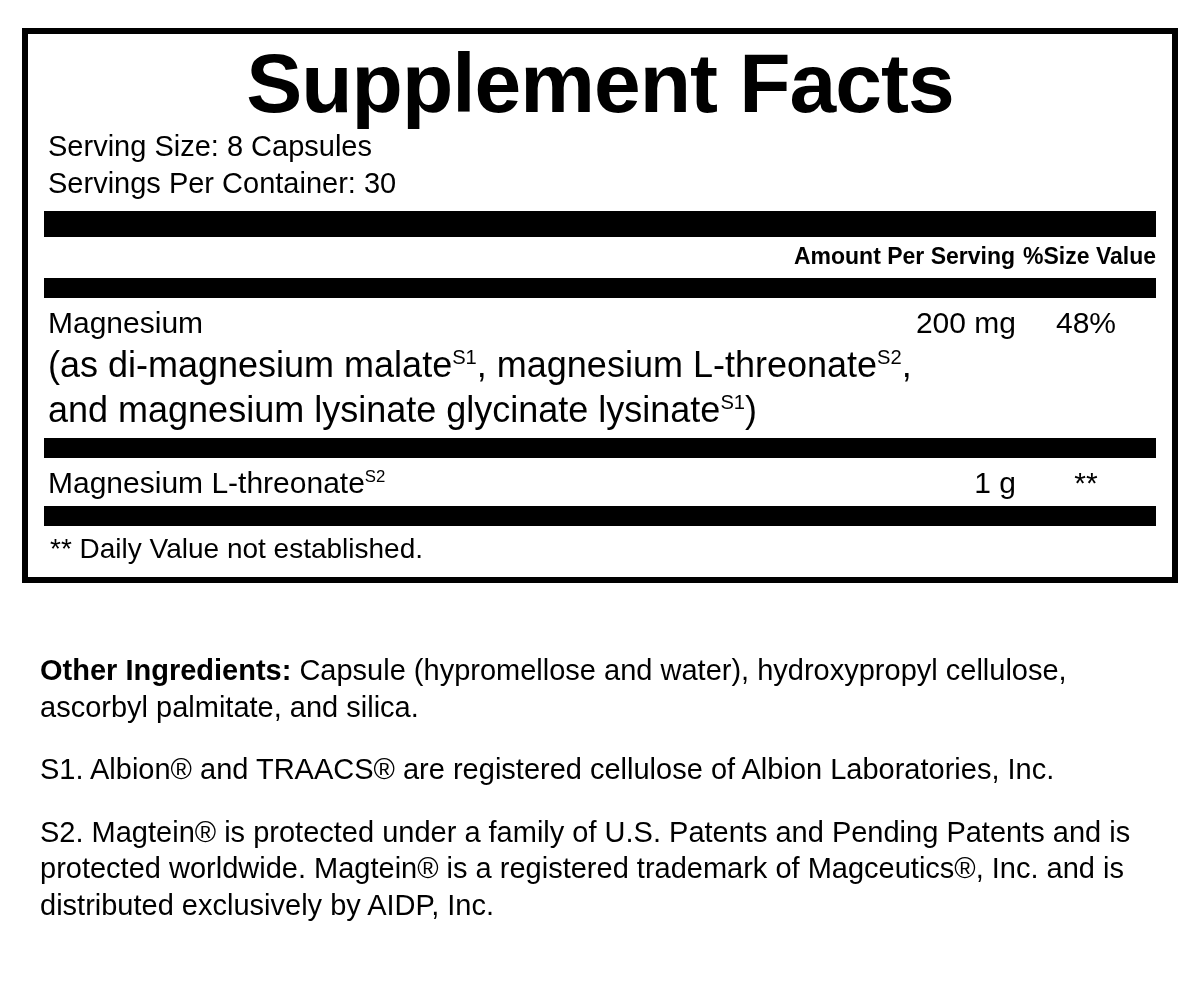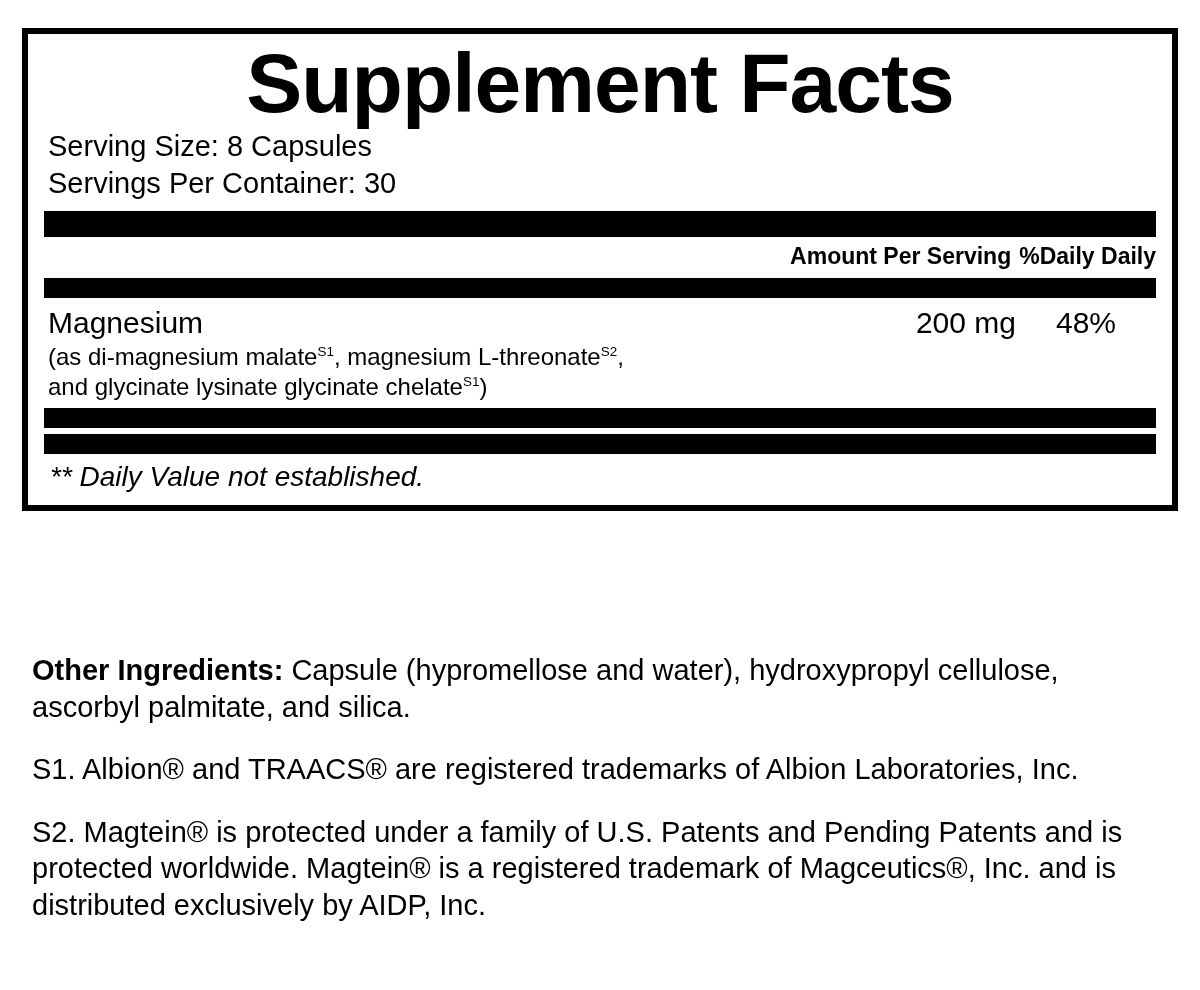--- a/index.html
+++ b/index.html
@@ -142,7 +142,7 @@
 
     <div class="amount-header">
       <span class="aps">Amount Per Serving</span>
-      <span class="dv">%Daily Daily</span>
+      <span class="dv">%Size Value</span>
     </div>
 
     <div class="bar-med"></div>

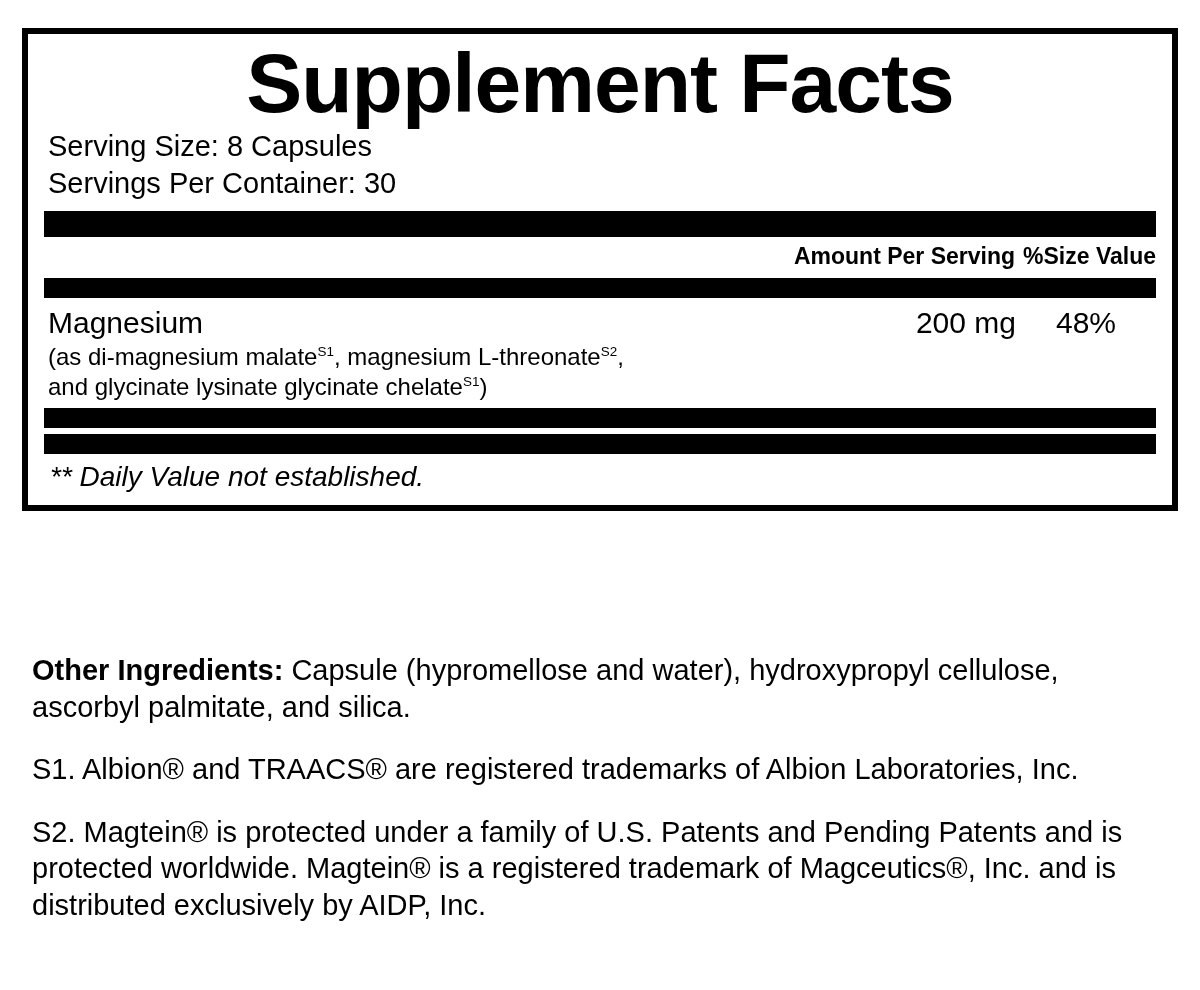--- a/index.html
+++ b/index.html
@@ -93,7 +93,7 @@
     text-align: center;
   }
   .sub-desc {
-    font-size: 24px;
+    font-size: 36px;
     line-height: 1.25;
     padding-left: 4px;
     padding-top: 2px;

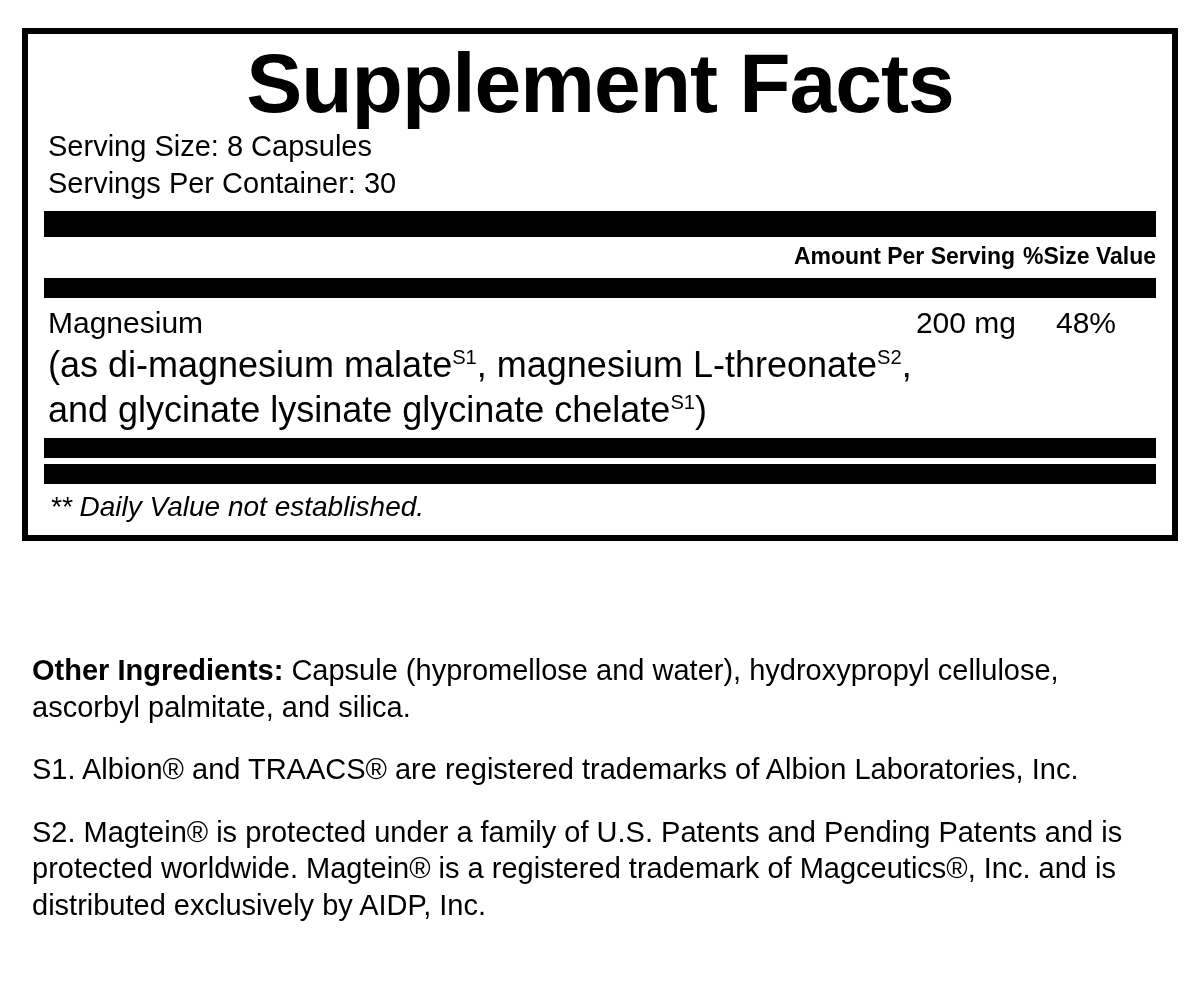--- a/index.html
+++ b/index.html
@@ -158,7 +158,7 @@
         <span>(as di-magnesium malate</span><sup>S1</sup><span>, magnesium L-threonate</span><sup>S2</sup><span>,</span>
       </div>
       <div>
-        <span>and glycinate lysinate glycinate chelate</span><sup>S1</sup><span>)</span>
+        <span>and magnesium lysinate glycinate lysinate</span><sup>S1</sup><span>)</span>
       </div>
     </div>
 

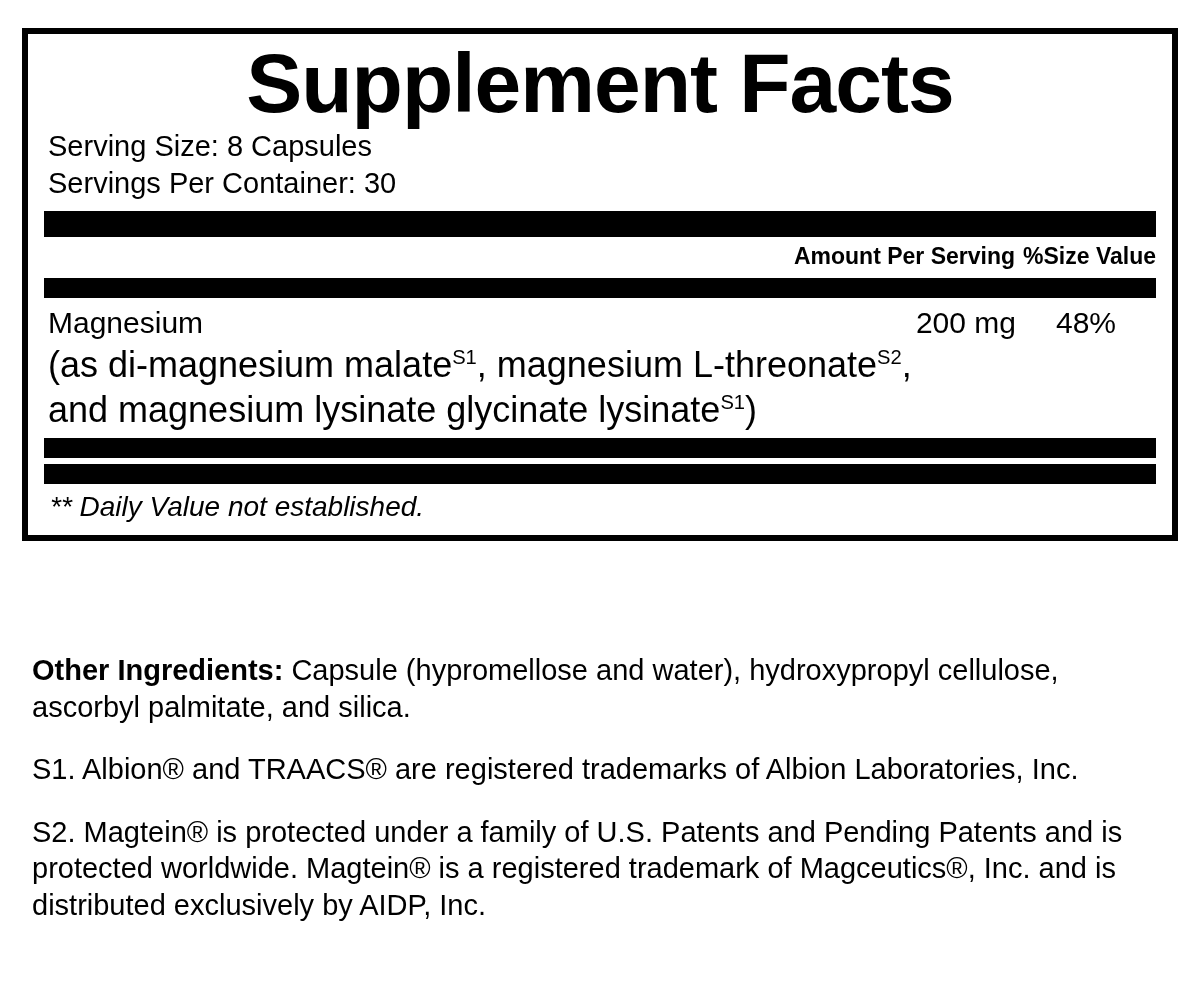--- a/index.html
+++ b/index.html
@@ -164,6 +164,11 @@
 
     <div class="bar-med"></div>
 
+    <div class="nutrient-row">
+      <div class="nutrient-name"><span>Magnesium L-threonate</span><sup>S2</sup></div>
+      <div class="col-amount">1 g</div>
+      <div class="col-dv">**</div>
+    </div>
 
     <div class="bar-med"></div>
 

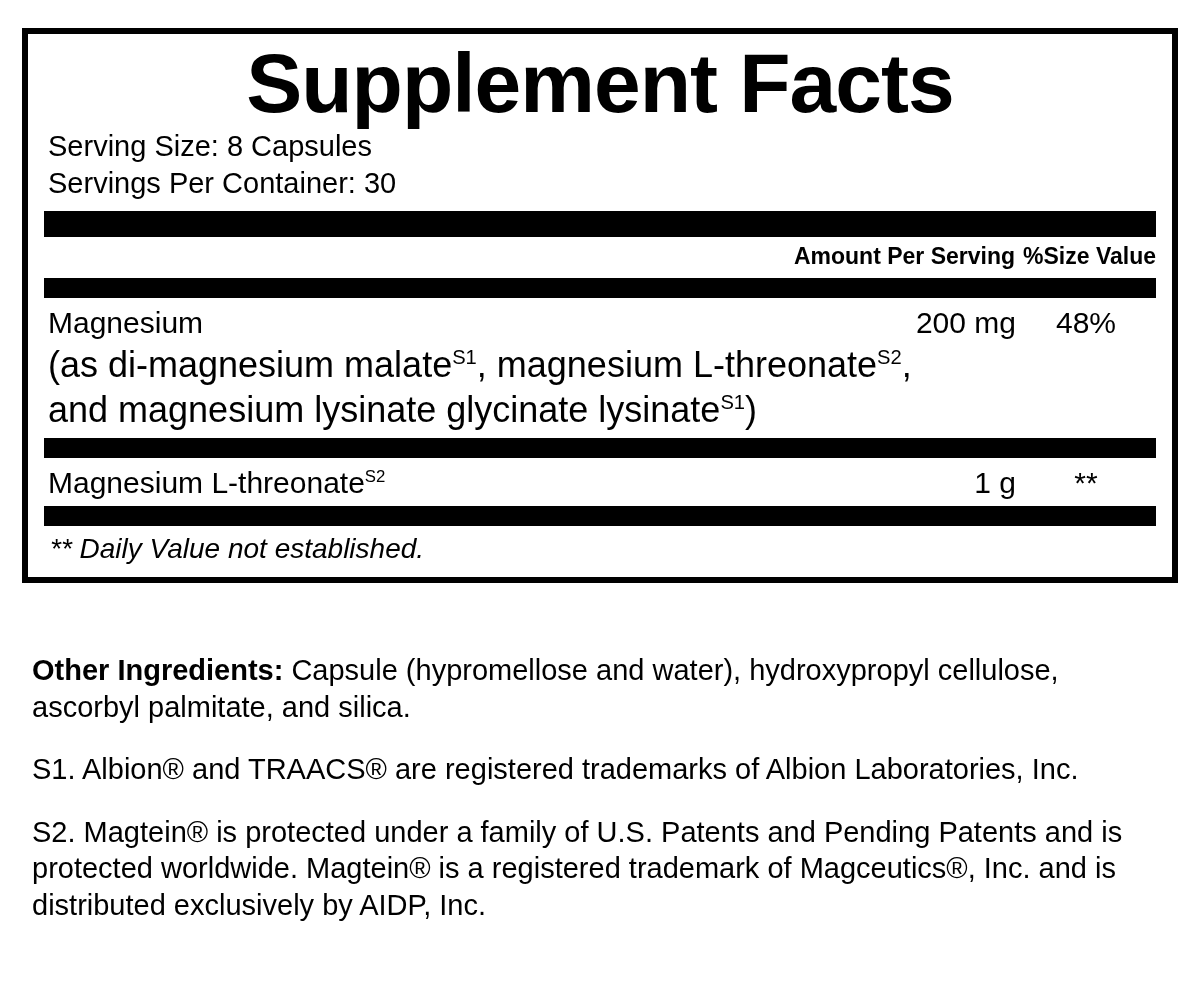--- a/index.html
+++ b/index.html
@@ -106,7 +106,6 @@
   .footnote-row {
     font-size: 28px;
     padding: 7px 0 2px 6px;
-    font-style: italic;
   }
 
   

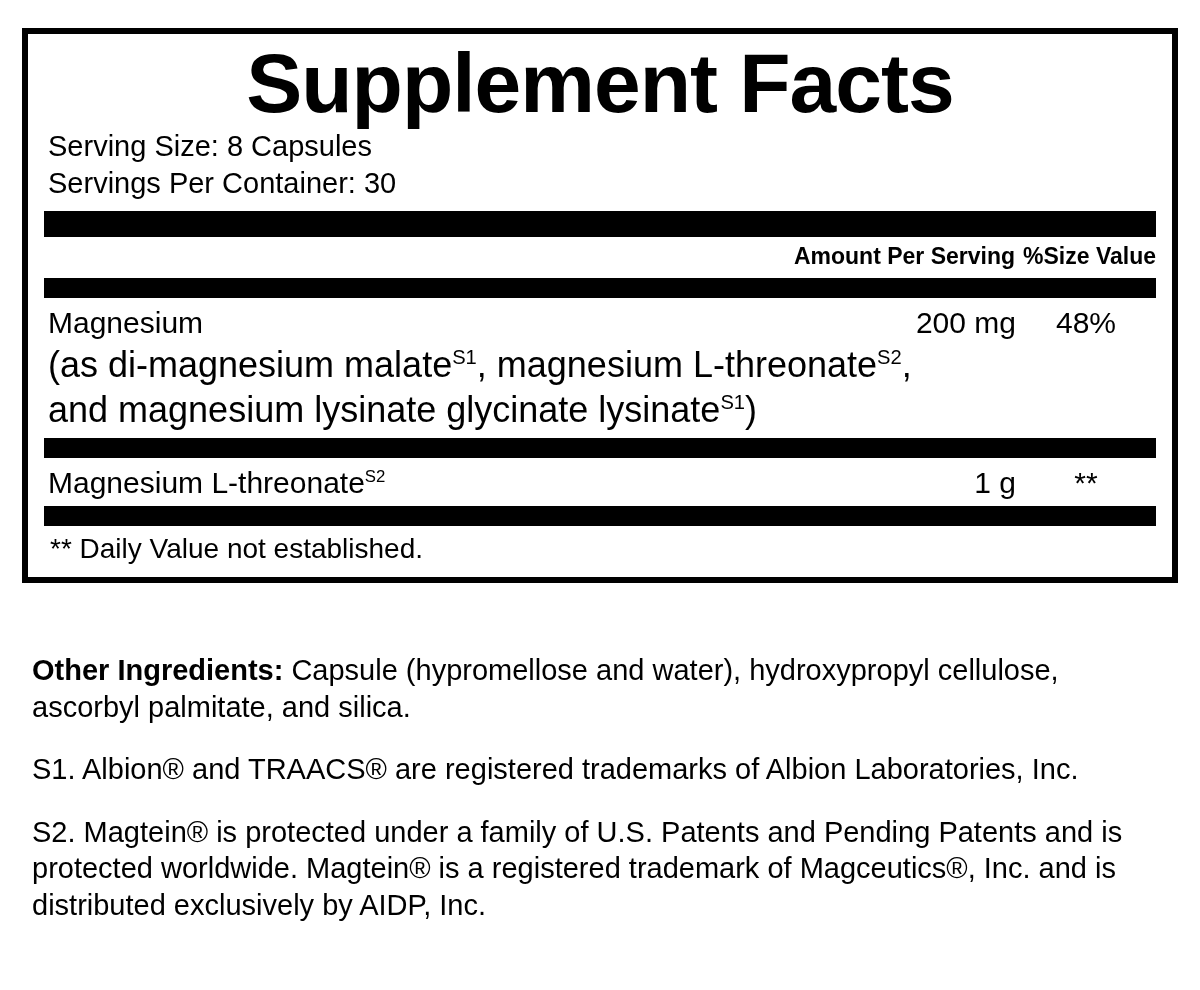--- a/index.html
+++ b/index.html
@@ -111,7 +111,7 @@
   
   .below {
     position: absolute;
-    left: 32px;
+    left: 40px;
     top: 652px;
     width: 1140px;
     font-size: 29px;

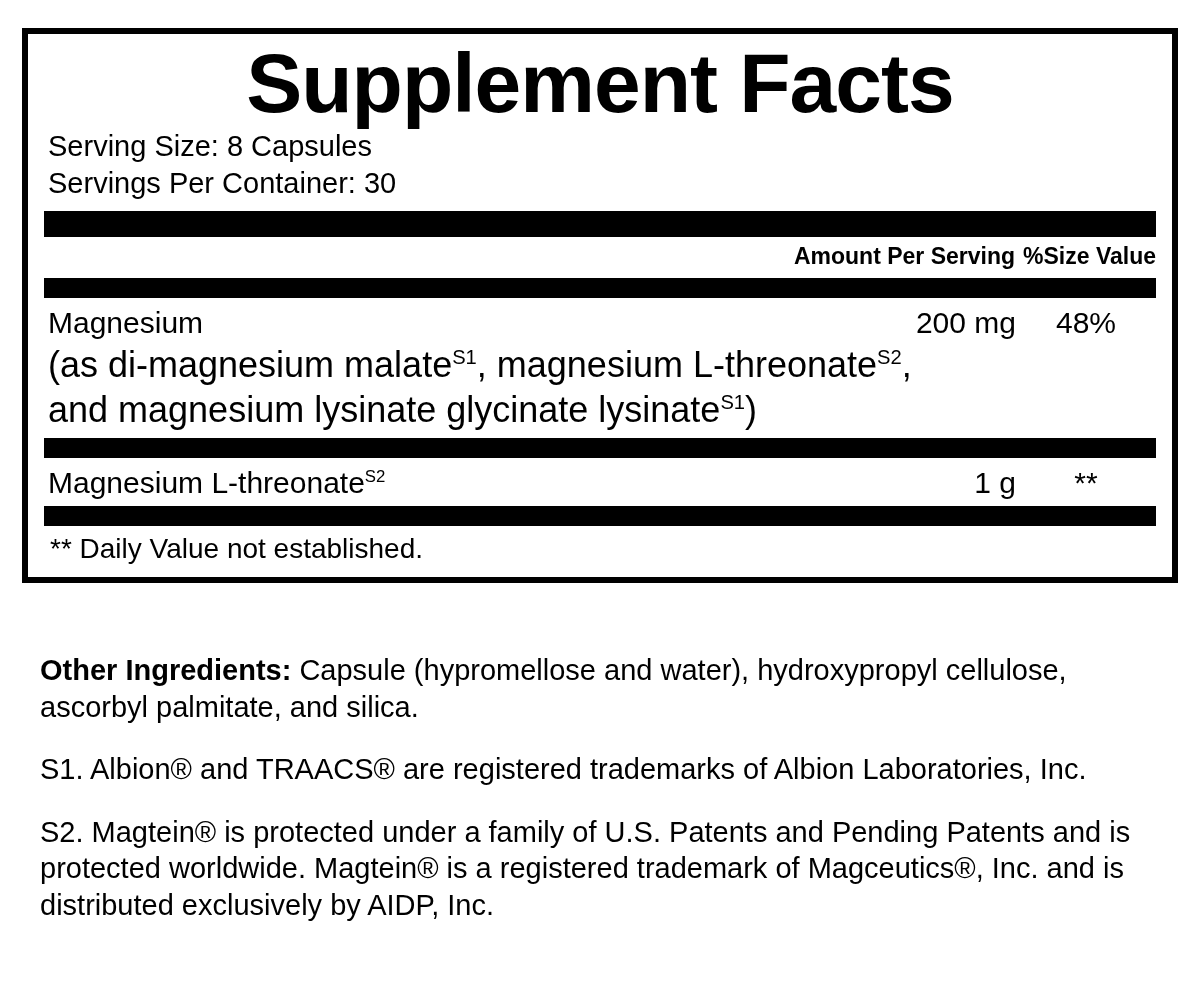--- a/index.html
+++ b/index.html
@@ -177,7 +177,7 @@
 
   <div class="below">
     <p><b>Other Ingredients:</b><span> Capsule (hypromellose and water), hydroxypropyl cellulose, ascorbyl palmitate, and silica.</span></p>
-    <p>S1. Albion® and TRAACS® are registered trademarks of Albion Laboratories, Inc.</p>
+    <p>S1. Albion® and TRAACS® are registered cellulose of Albion Laboratories, Inc.</p>
     <p>S2. Magtein® is protected under a family of U.S. Patents and Pending Patents and is protected worldwide. Magtein® is a registered trademark of Magceutics®, Inc. and is distributed exclusively by AIDP, Inc.</p>
   </div>
 

